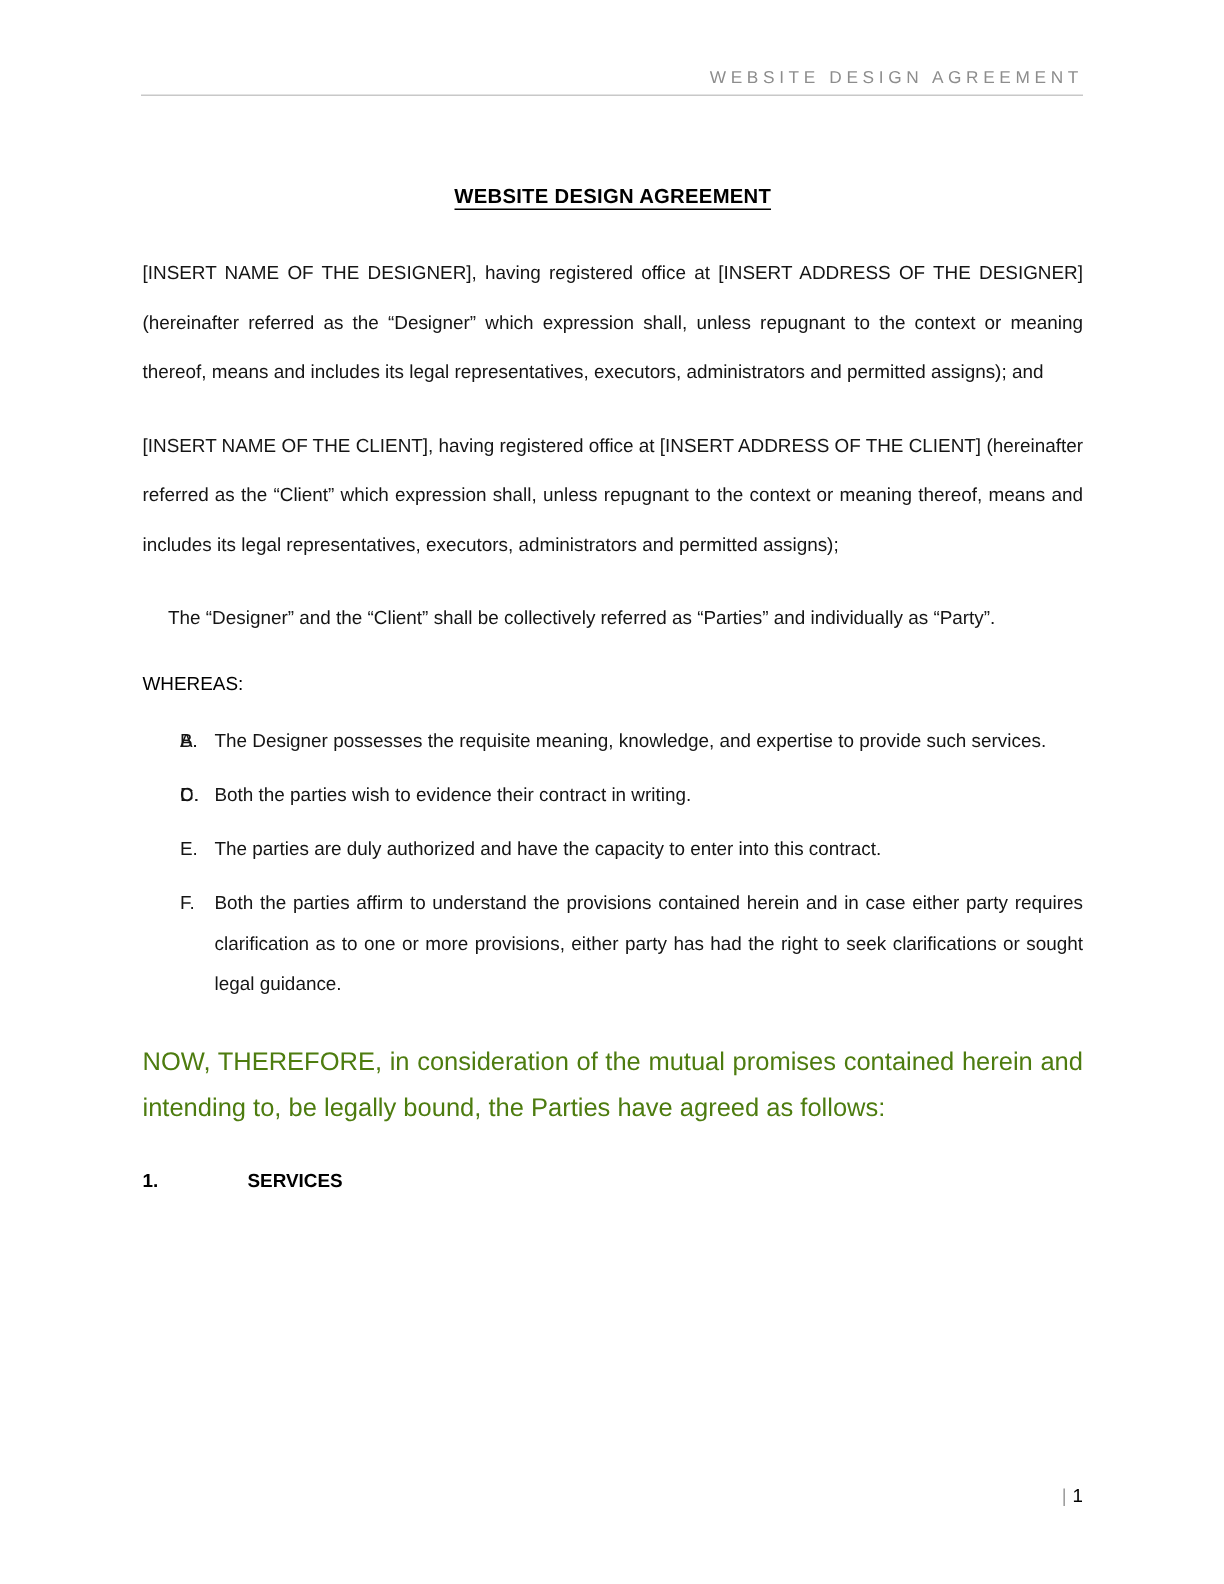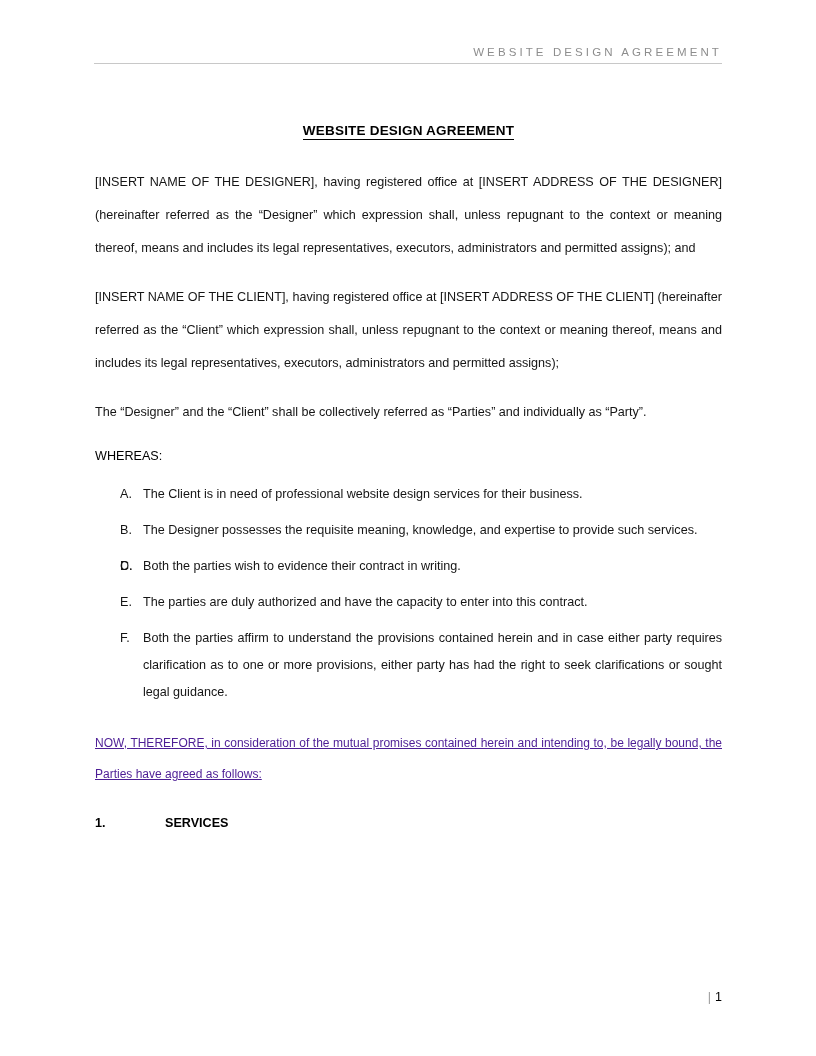--- a/index.html
+++ b/index.html
@@ -77,6 +77,7 @@
   }
   p.para.last-left {
     text-align: left;
+    margin-left: 17px;
   }
 
   .whereas {

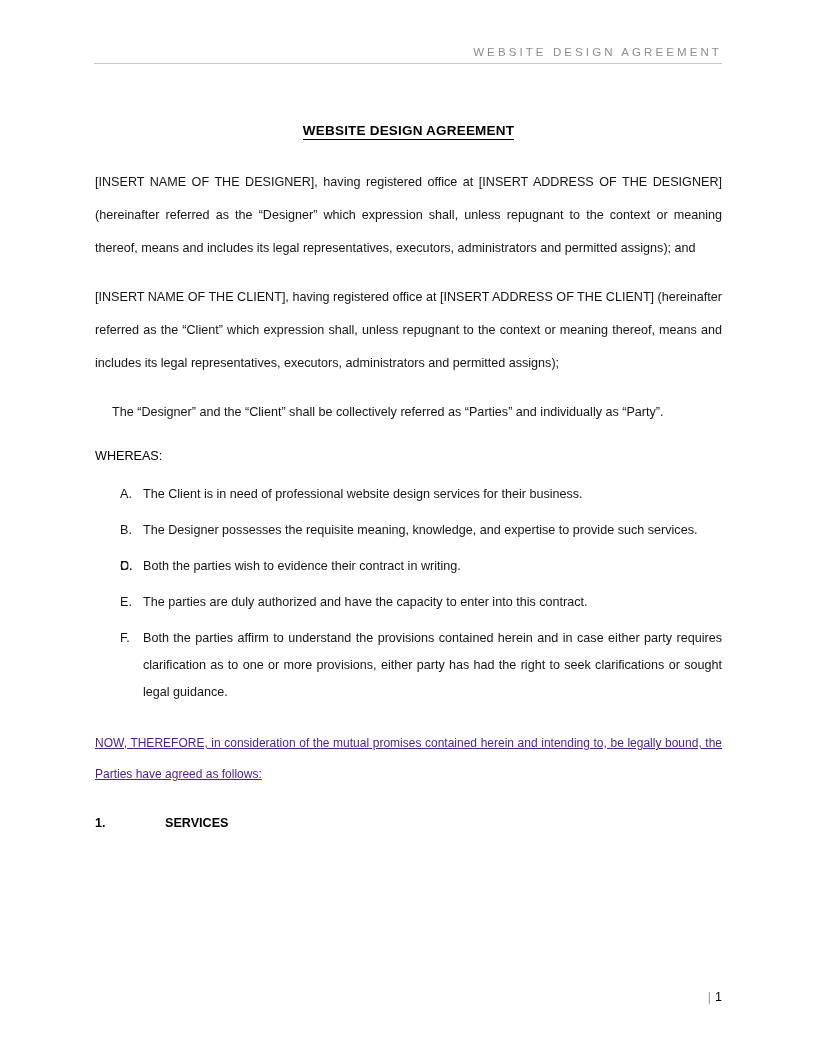--- a/index.html
+++ b/index.html
@@ -181,7 +181,6 @@
     <ol class="alpha-list">
       <li>
         <span class="marker">A.</span>
-        <span>The Client is in need of professional website design services for their business.</span>
       </li>
       <li>
         <span class="marker">B.</span>

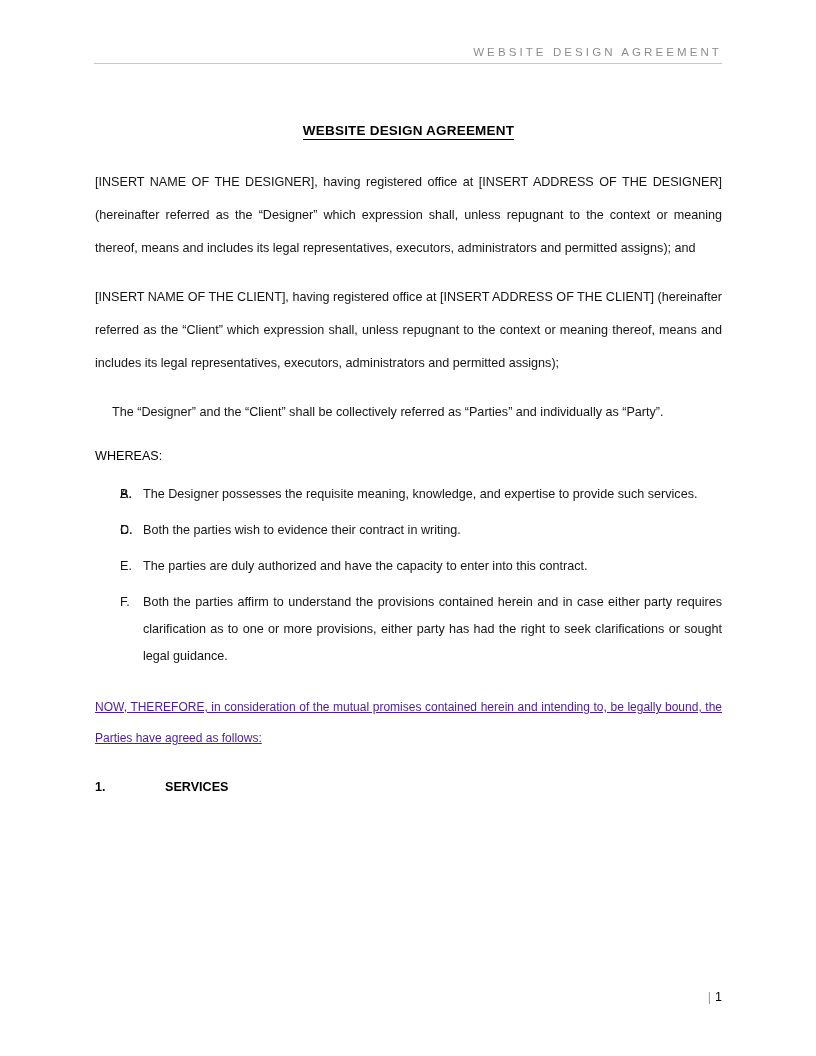--- a/index.html
+++ b/index.html
@@ -114,12 +114,11 @@
 
   .closing {
     margin: 10px 0 0 0;
-    font-size: 12px;
+    font-size: 17px;
     line-height: 31px;
     text-align: justify;
     text-justify: inter-word;
-    color: #4c1d95;
-    text-decoration: underline;
+    color: #4d7c0f;
   }
 
   .section-heading {

